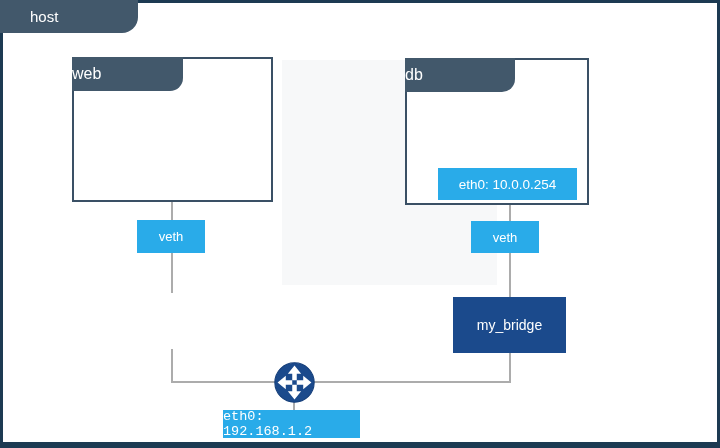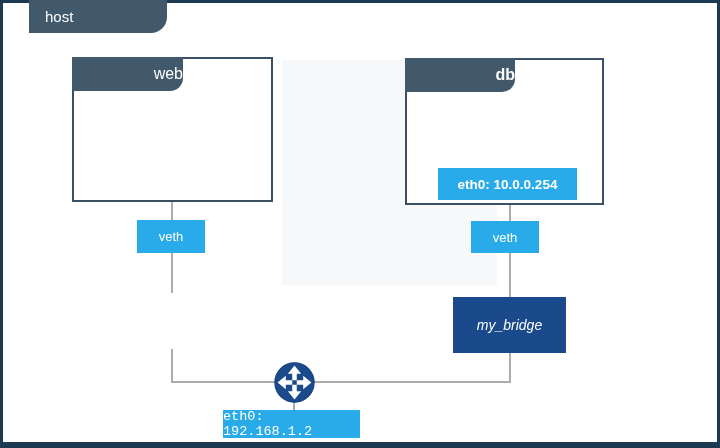--- a/index.html
+++ b/index.html
@@ -29,9 +29,8 @@
   .host-tab {
     position: absolute; left: 0; top: 0; width: 138px; height: 33px;
     background: #42586B; border-bottom-right-radius: 16px;
-    color: #ffffff; font-size: 15px; line-height: 33px; padding-left: 16px;
+    color: #ffffff; font-size: 15px; line-height: 33px; padding-left: 30px;
     z-index: 5;
-    margin-left: 29px;
   }
 
   .container-box {

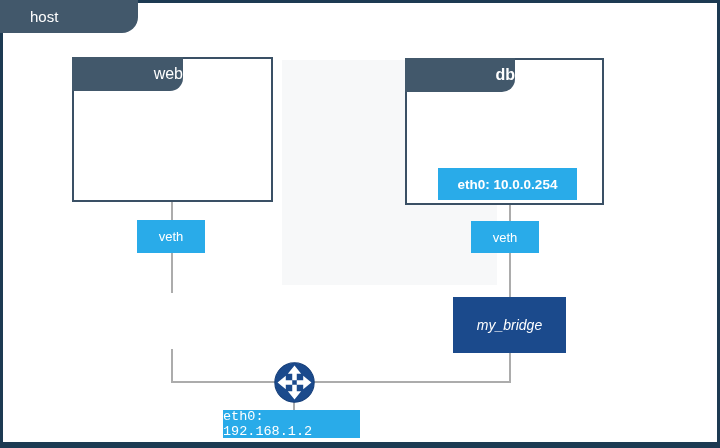--- a/index.html
+++ b/index.html
@@ -43,7 +43,7 @@
     position: absolute; left: -2px; top: -2px; height: 34px;
     background: #42586B; border-bottom-right-radius: 13px;
     color: #ffffff; font-size: 16px;
-    display: flex; align-items: center; justify-content: flex-end;
+    display: flex; align-items: center; justify-content: flex-start;
   }
   .box-web .container-tab { width: 111px; }
   .box-db  .container-tab { width: 110px; }

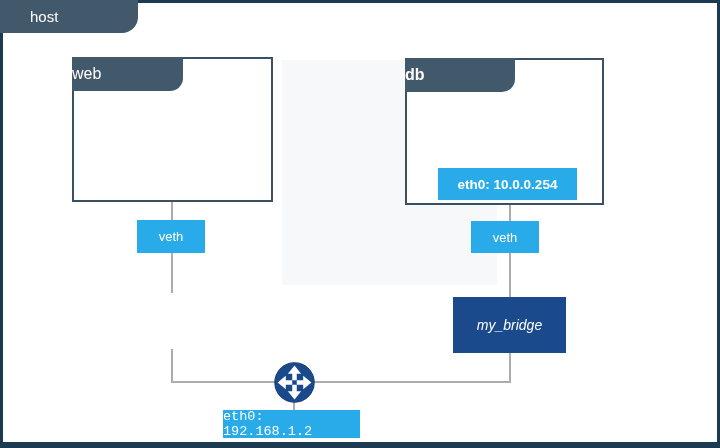--- a/index.html
+++ b/index.html
@@ -37,7 +37,7 @@
     position: absolute; background: #ffffff; border: 2px solid #3A5065; z-index: 2;
   }
   .box-web { left: 72px; top: 57px; width: 201px; height: 145px; }
-  .box-db  { left: 405px; top: 58px; width: 199px; height: 147px; font-weight: bold; }
+  .box-db  { left: 405px; top: 58px; width: 184px; height: 147px; }
 
   .container-tab {
     position: absolute; left: -2px; top: -2px; height: 34px;

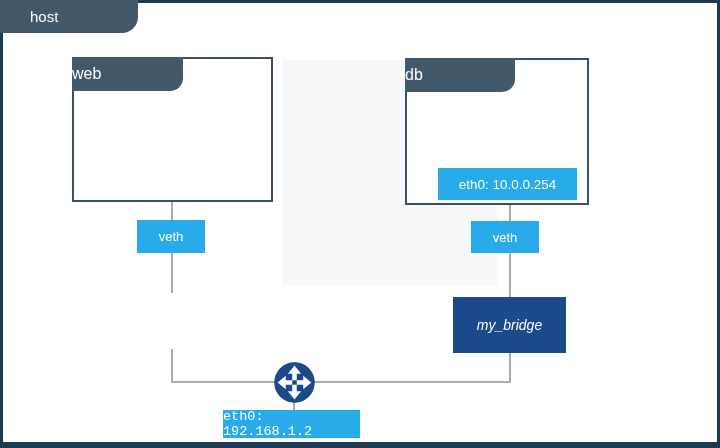--- a/index.html
+++ b/index.html
@@ -71,7 +71,7 @@
     z-index: 3;
   }
   .bridge-docker0   { left: 118px; top: 293px; width: 112px; height: 56px; }
-  .bridge-my-bridge { left: 453px; top: 297px; width: 113px; height: 56px; font-style: italic; }
+  .bridge-my-bridge { left: 453px; top: 297px; width: 113px; height: 56px; }
 
   .connector { position: absolute; background: #ACACAC; z-index: 2; }
   .c-v1 { left: 171px; top: 202px; width: 2px; height: 18px; }

